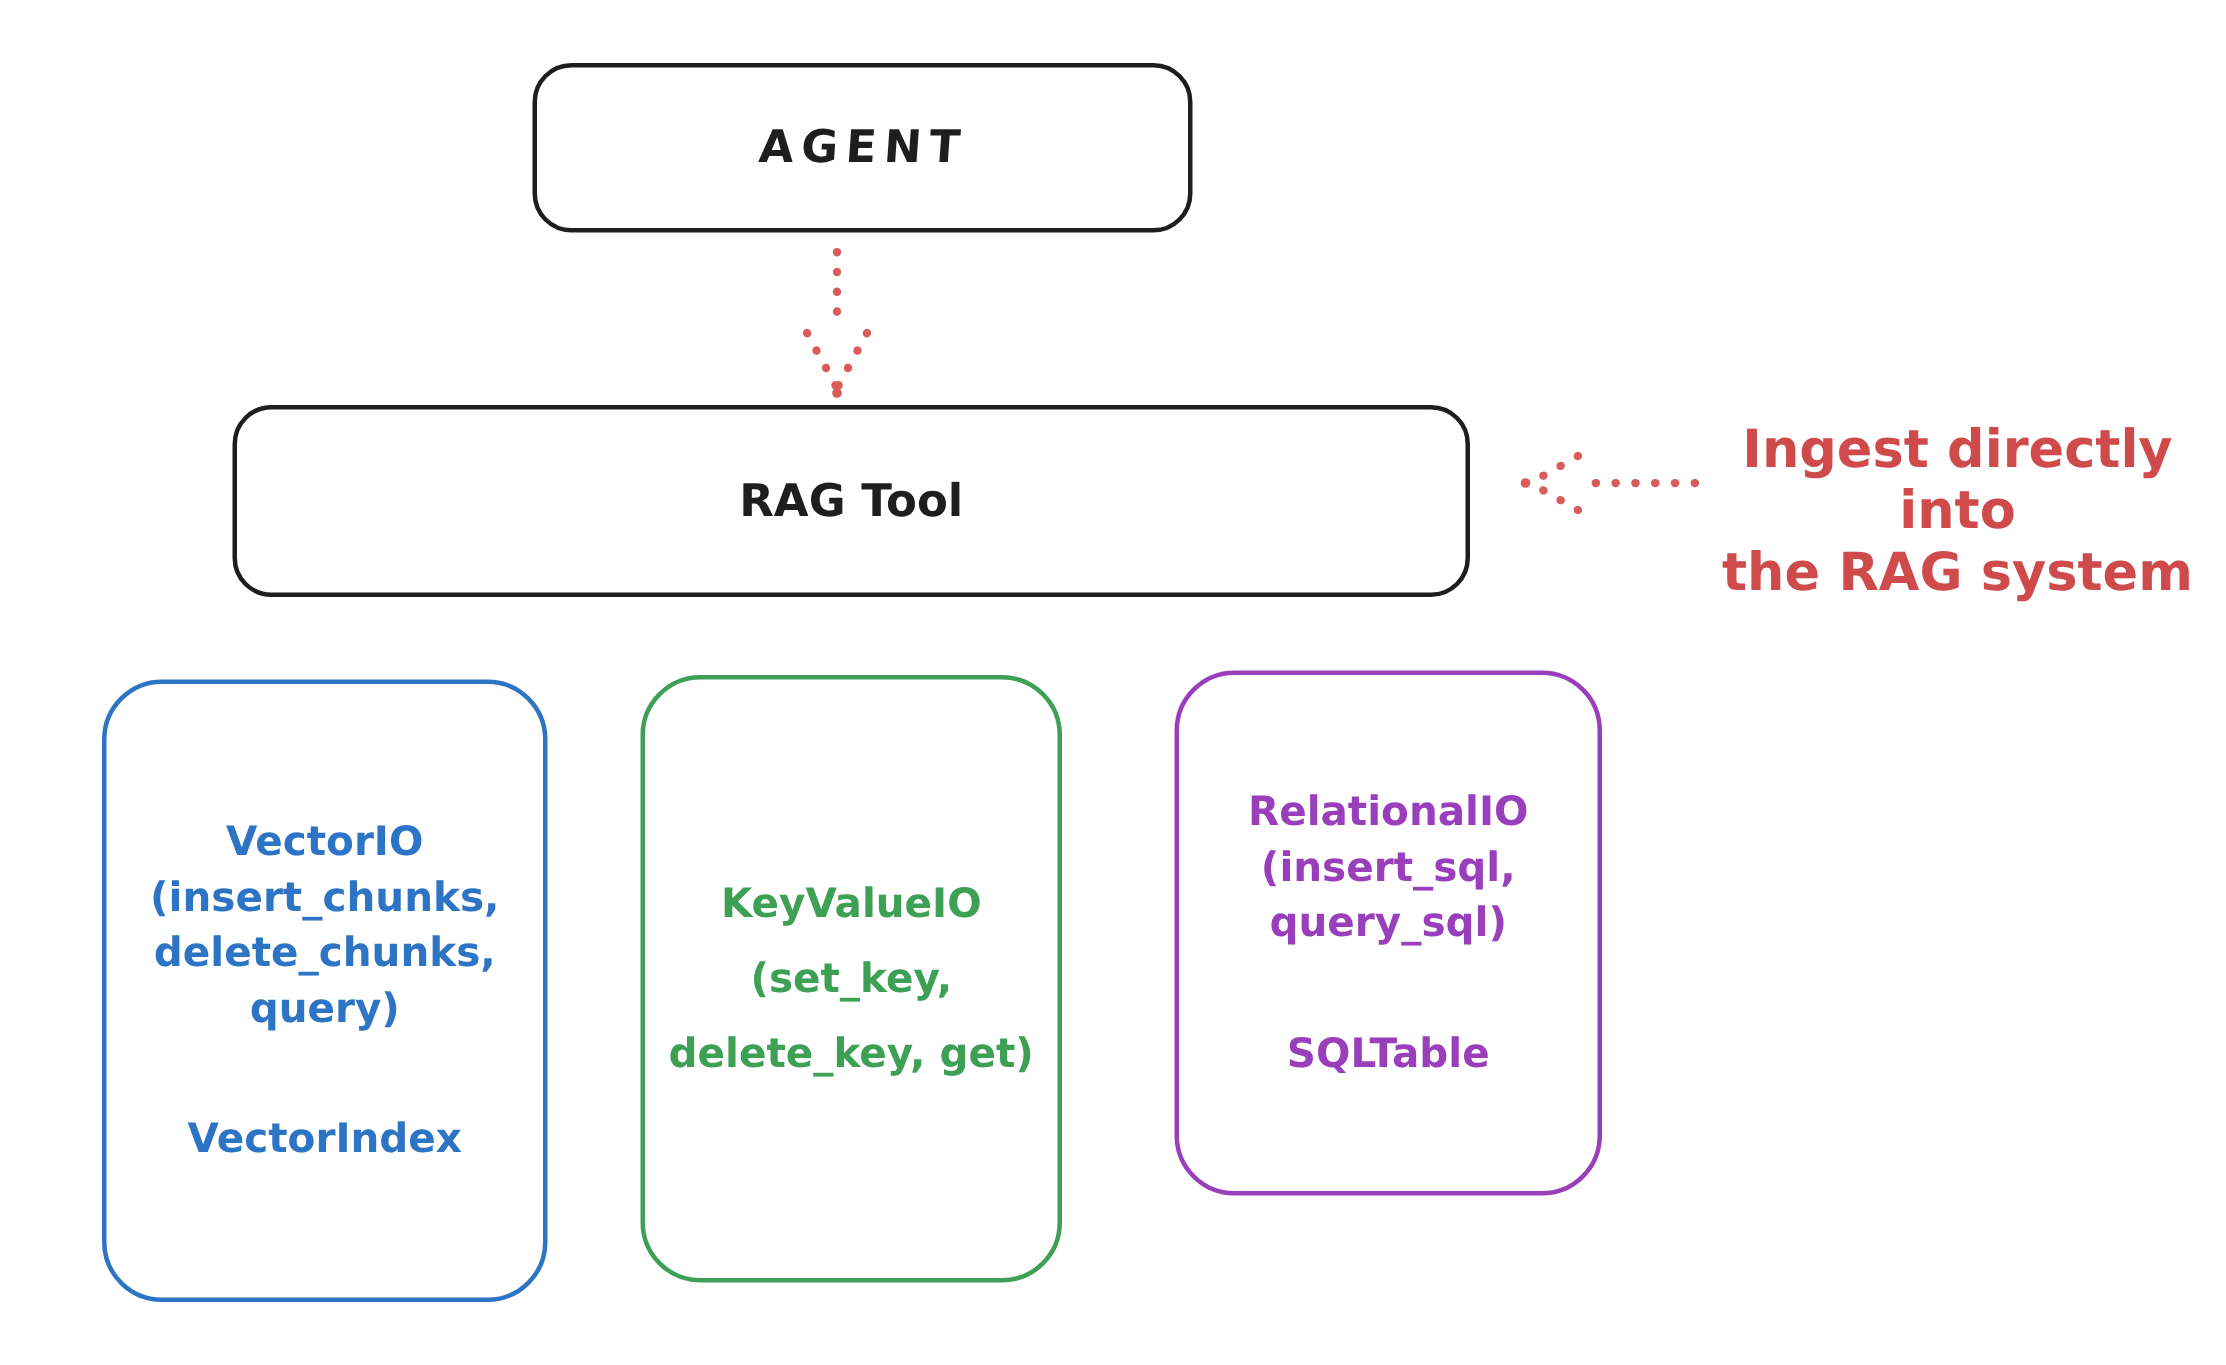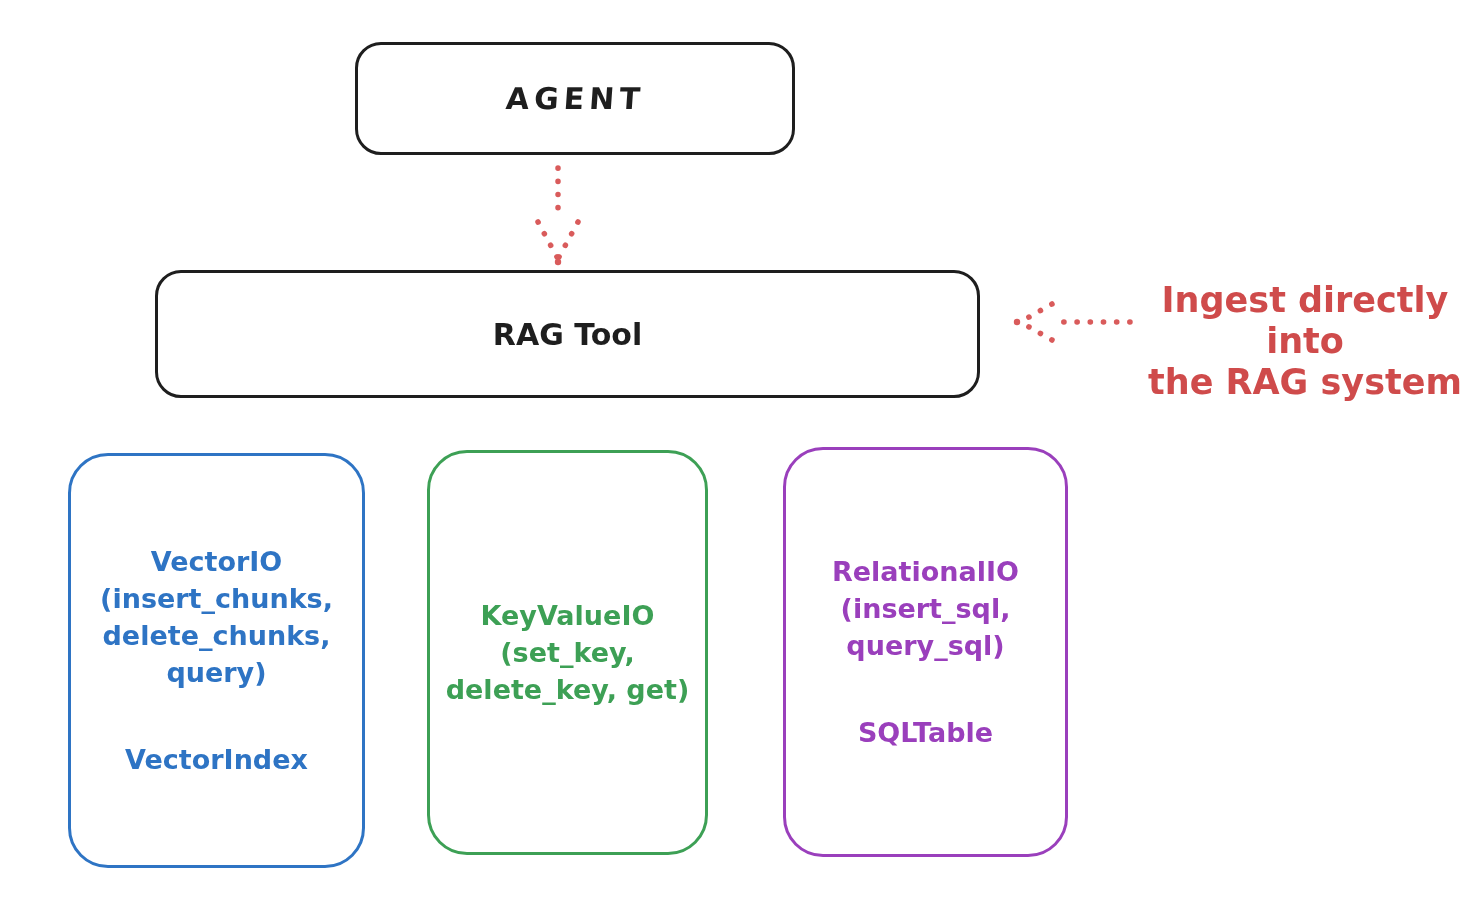--- a/index.html
+++ b/index.html
@@ -70,7 +70,7 @@
   }
   .relational-box {
     left: 783px; top: 447px;
-    width: 285px; height: 410px;
+    width: 285px; height: 350px;
     border-color: #9a3fbc;
     color: #9a3fbc;
   }

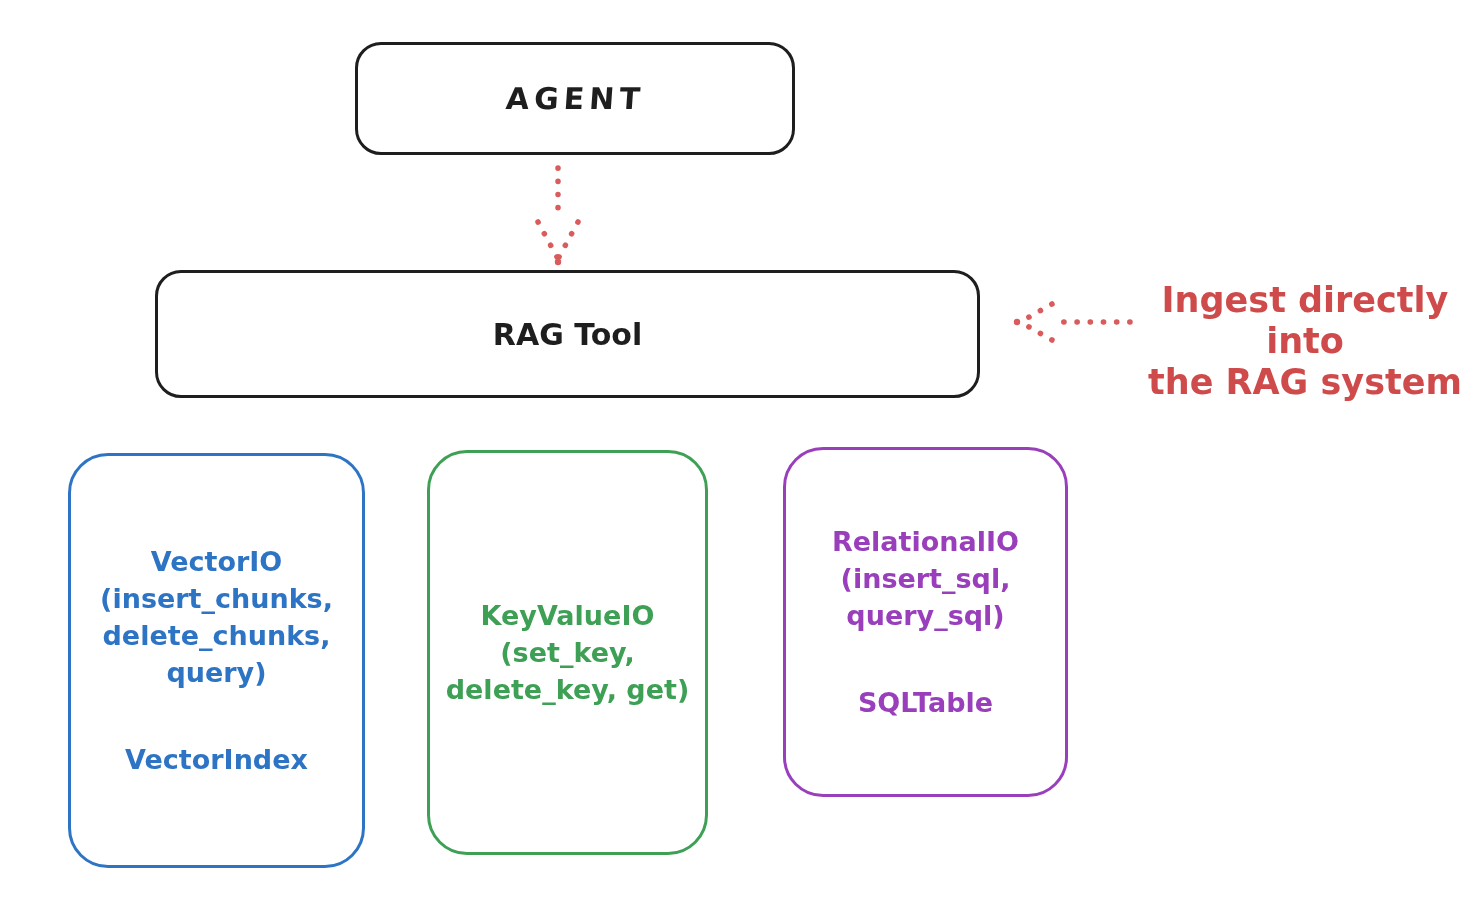--- a/index.html
+++ b/index.html
@@ -67,6 +67,7 @@
     width: 281px; height: 405px;
     border-color: #3da055;
     color: #3da055;
+    gap: 13px;
   }
   .relational-box {
     left: 783px; top: 447px;

